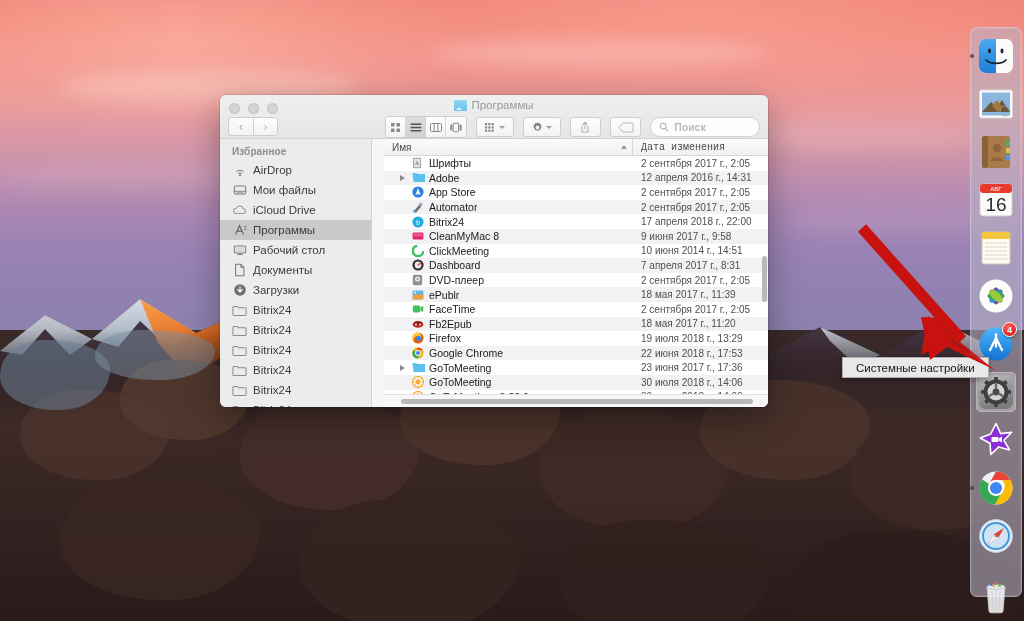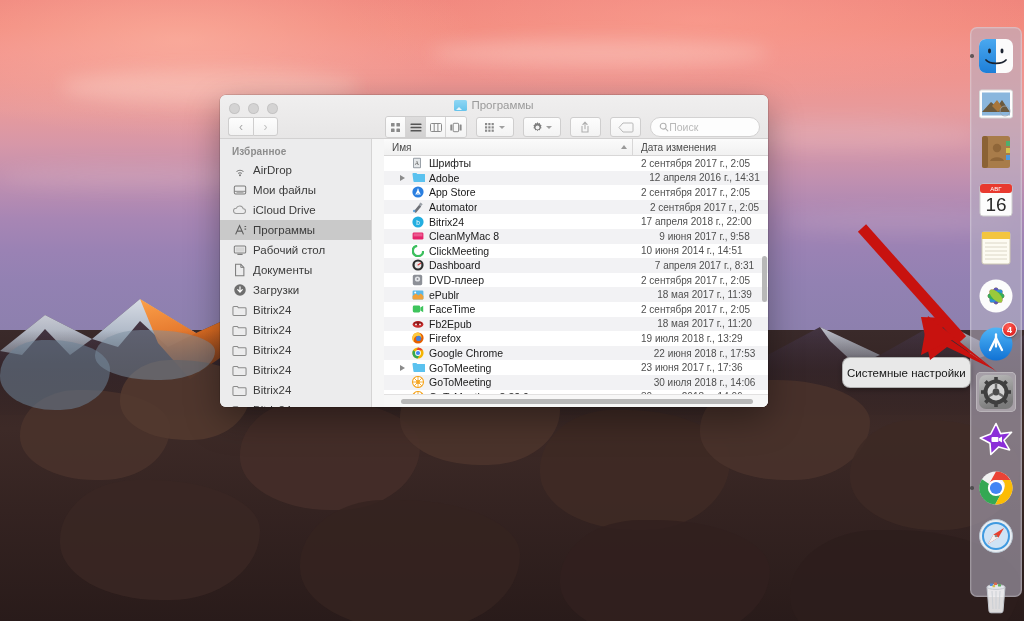--- a/index.html
+++ b/index.html
@@ -126,7 +126,7 @@
     margin-left: auto; width: 133px; height: 20px;
     border: .5px solid #d3d2d2; border-radius: 10px;
     background: #fdfdfd;
-    display: flex; align-items: center; padding: 0 8px;
+    display: flex; align-items: center; gap: 5px; padding: 0 8px; font-weight: bold;
   }
   .searchbox .ph { font-size: 10.5px; color: #b9b9b9; }
 

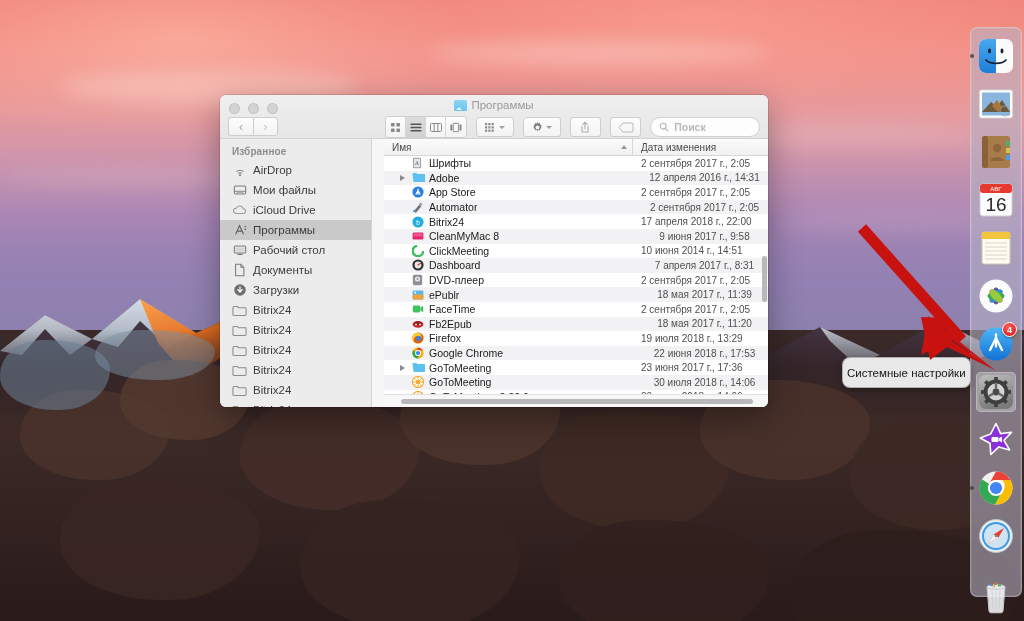--- a/index.html
+++ b/index.html
@@ -165,7 +165,7 @@
       padding-left: 8px; border-right: .5px solid #d8d7d7; justify-content: space-between;
       padding-right: 5px; }
   .fl-head .col-date { width: 135px; flex: 0 0 135px; display: flex;
-      align-items: center; padding-left: 8px; }
+      align-items: center; padding-left: 8px; font-family: Liberation Mono, monospace; }
   .sort-caret { width: 0; height: 0; border-left: 3px solid transparent;
       border-right: 3px solid transparent; border-bottom: 4px solid #999; }
 

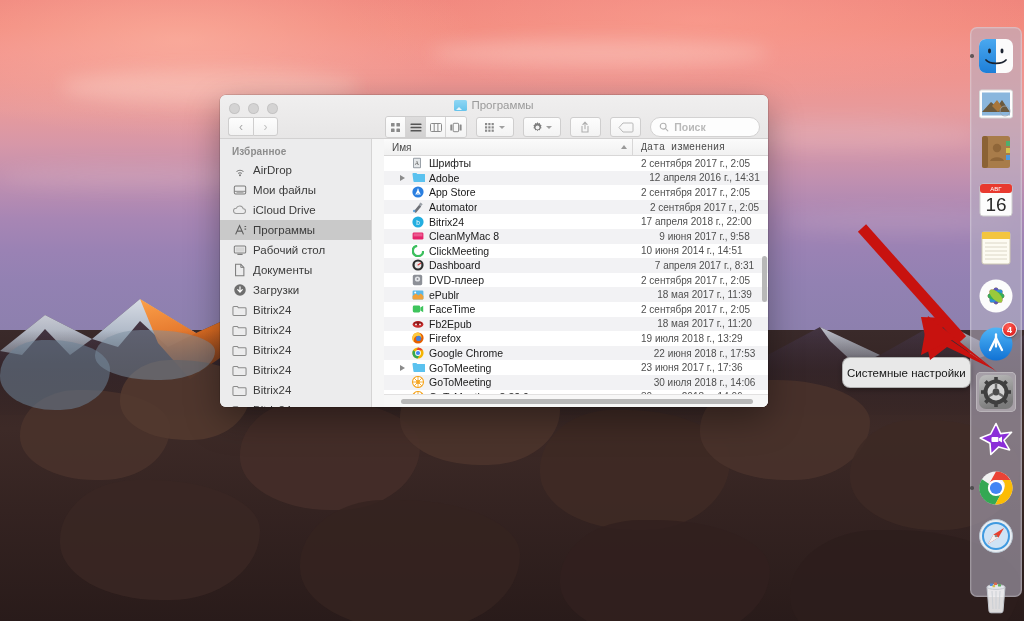--- a/index.html
+++ b/index.html
@@ -172,7 +172,7 @@
   .fl-rows { flex: 1; overflow: hidden; position: relative; }
   .frow { height: 14.6px; display: flex; align-items: center; font-size: 10.5px;
           color: #1a1a1a; }
-  .frow.alt { background: #f2f2f4; text-align: center; }
+  .frow.alt { background: #f2f2f4; }
   .frow .c-name { flex: 1; display: flex; align-items: center; gap: 5px;
                   padding-left: 14px; min-width: 0; }
   .frow .c-date { width: 135px; flex: 0 0 135px; padding-left: 8px;

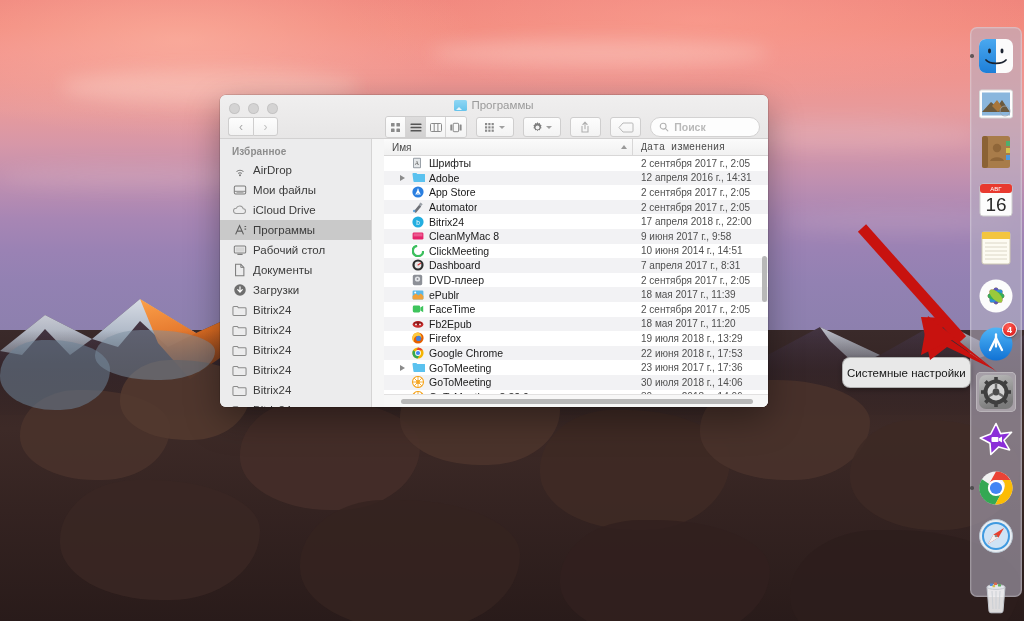--- a/index.html
+++ b/index.html
@@ -225,10 +225,10 @@
   
   #dock-tooltip {
     position: absolute; left: 842px; top: 357px;
-    height: 31px; padding: 0 4px;
+    height: 21px; padding: 0 13px;
     background: #e8e8e8;
     border: .5px solid rgba(130,130,130,.55);
-    border-radius: 8px;
+    border-radius: 0;
     box-shadow: 0 2px 5px rgba(0,0,0,.3);
     display: flex; align-items: center;
     font-size: 11.5px; color: #161616; white-space: nowrap;

